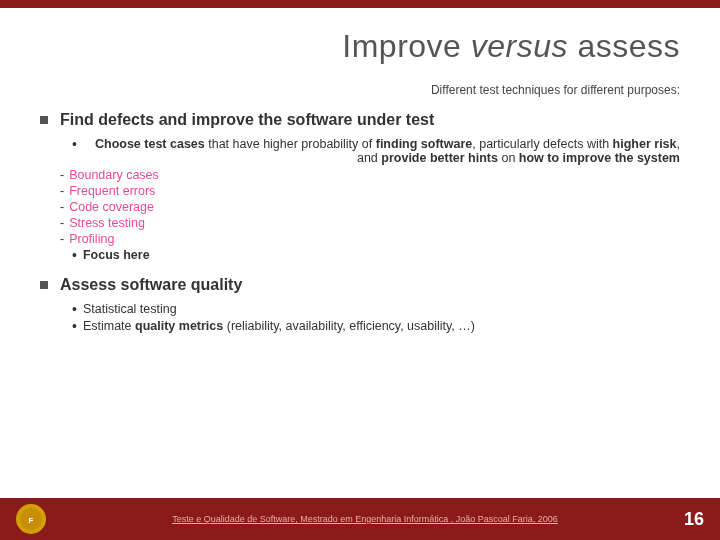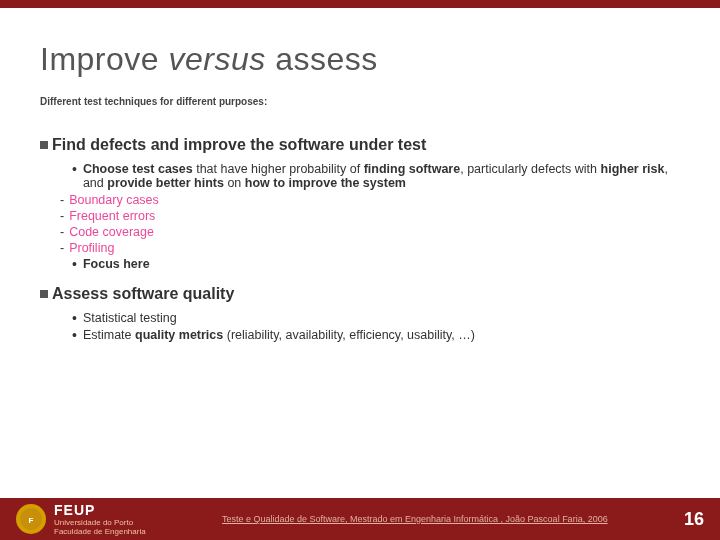--- a/index.html
+++ b/index.html
@@ -20,7 +20,8 @@
     }
 
     .main-content {
-      padding: 33px 40px 10px 40px;
+      padding: 20px 40px 10px 40px;
+      text-align: right;
     }
 
     .slide-title {

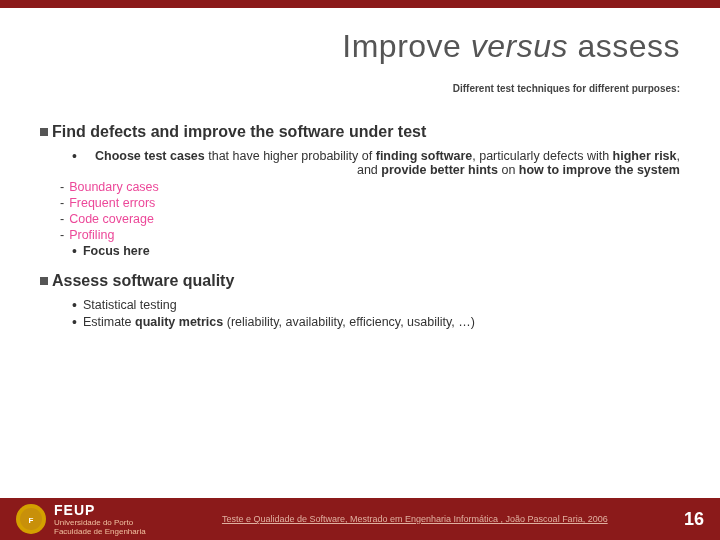--- a/index.html
+++ b/index.html
@@ -38,10 +38,10 @@
     }
 
     .subtitle {
-      font-size: 10px;
+      font-size: 12px;
       color: #444444;
-      margin-bottom: 29px;
-      font-weight: bold;
+      margin-bottom: 14px;
+      font-weight: normal;
     }
 
     .section-header {

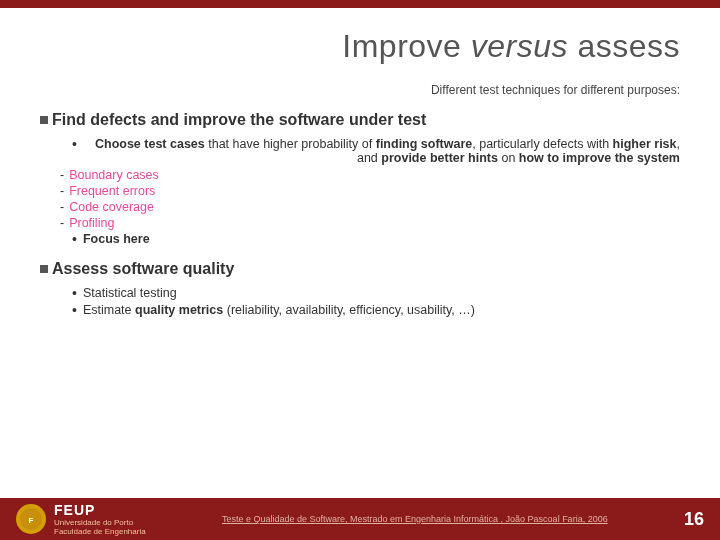--- a/index.html
+++ b/index.html
@@ -51,7 +51,7 @@
       margin-bottom: 8px;
       display: flex;
       align-items: flex-start;
-      gap: 4px;
+      gap: 12px;
     }
 
     .bullet-square {

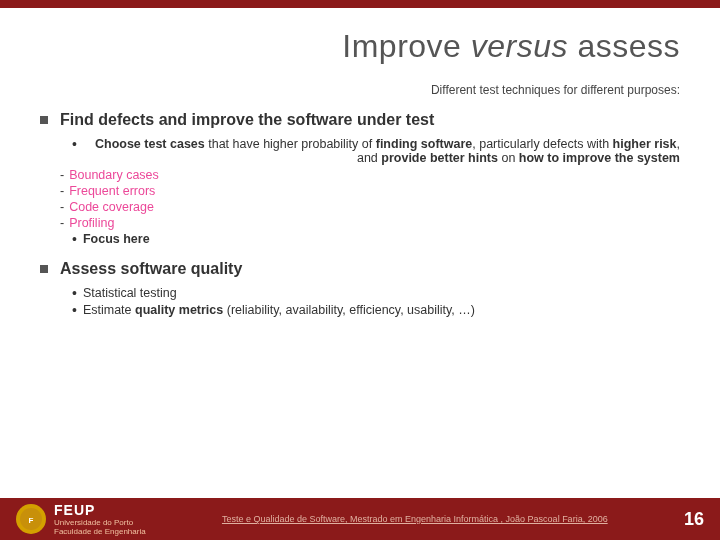--- a/index.html
+++ b/index.html
@@ -214,6 +214,9 @@
         <span>Code coverage</span>
       </li>
       <li>
+        <span>Stress testing</span>
+      </li>
+      <li>
         <span>Profiling</span>
       </li>
     </ul>

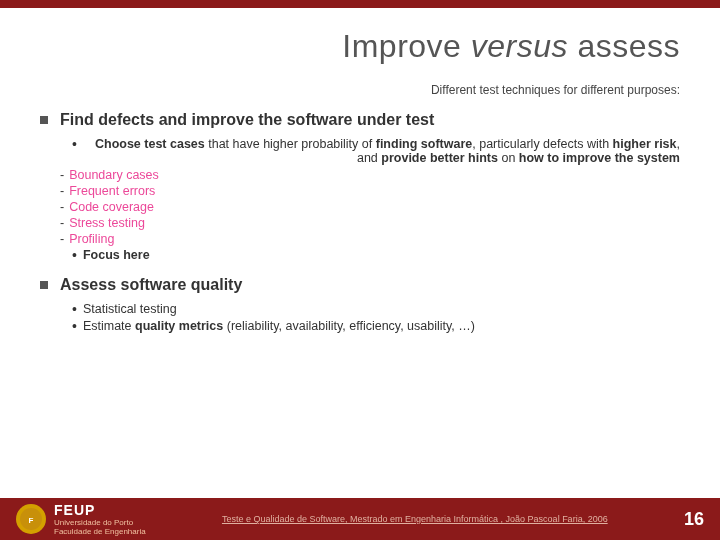--- a/index.html
+++ b/index.html
@@ -256,11 +256,6 @@
         <text x="12" y="16" text-anchor="middle" font-size="8" fill="white" font-weight="bold">F</text>
       </svg>
     </div>
-    <div class="feup-text">
-      <span class="feup-main">FEUP</span>
-      <span class="feup-sub">Universidade do Porto</span>
-      <span class="feup-sub">Faculdade de Engenharia</span>
-    </div>
   </div>
   <div class="footer-center">Teste e Qualidade de Software, Mestrado em Engenharia Informática , João Pascoal Faria, 2006</div>
   <div class="footer-page">16</div>

